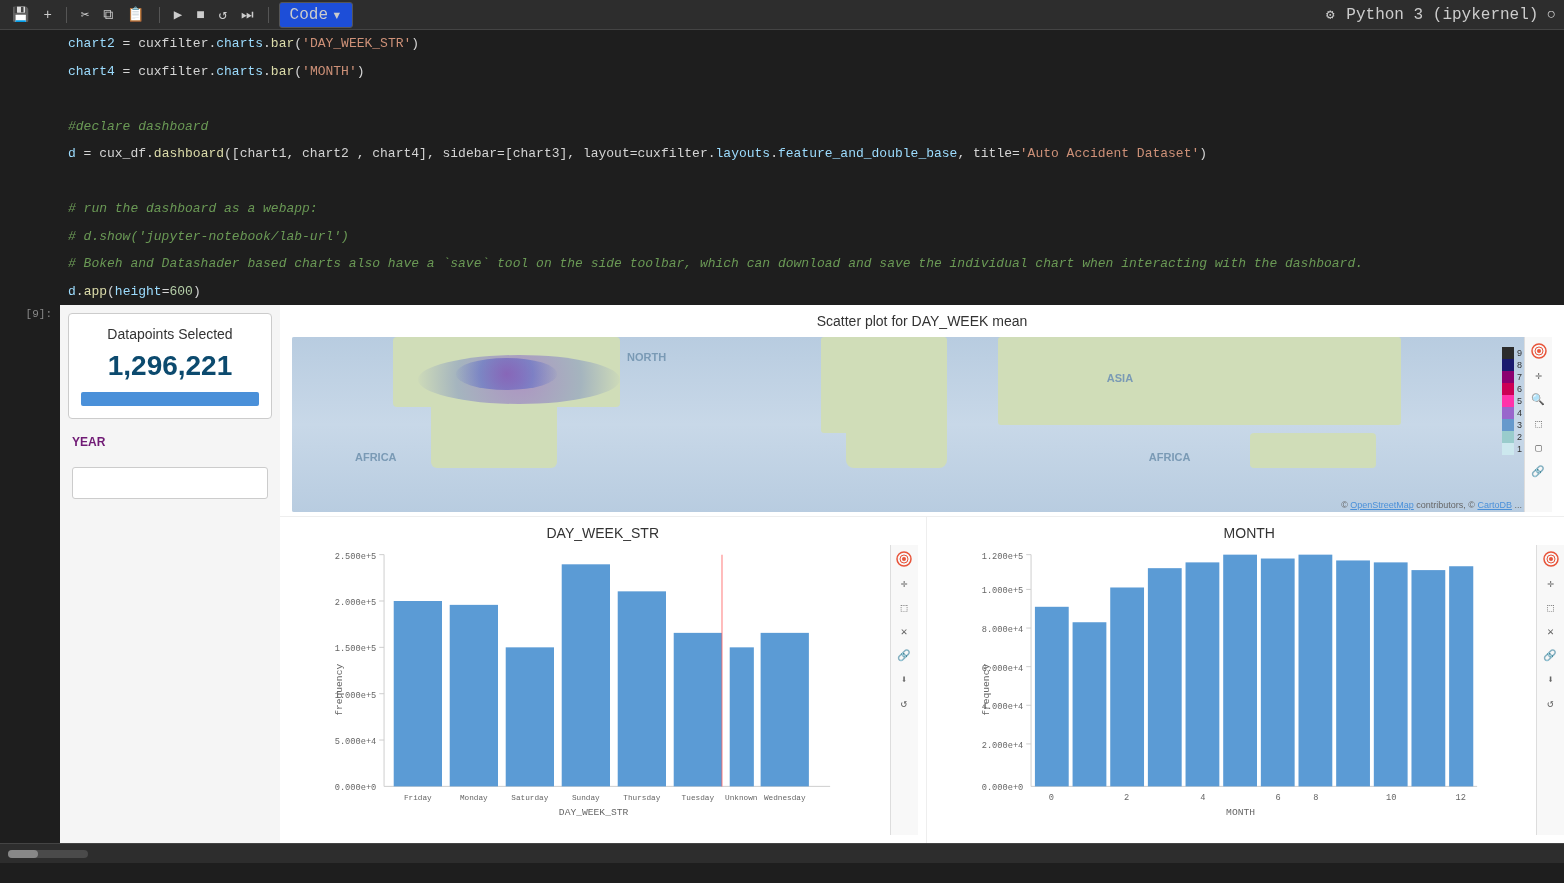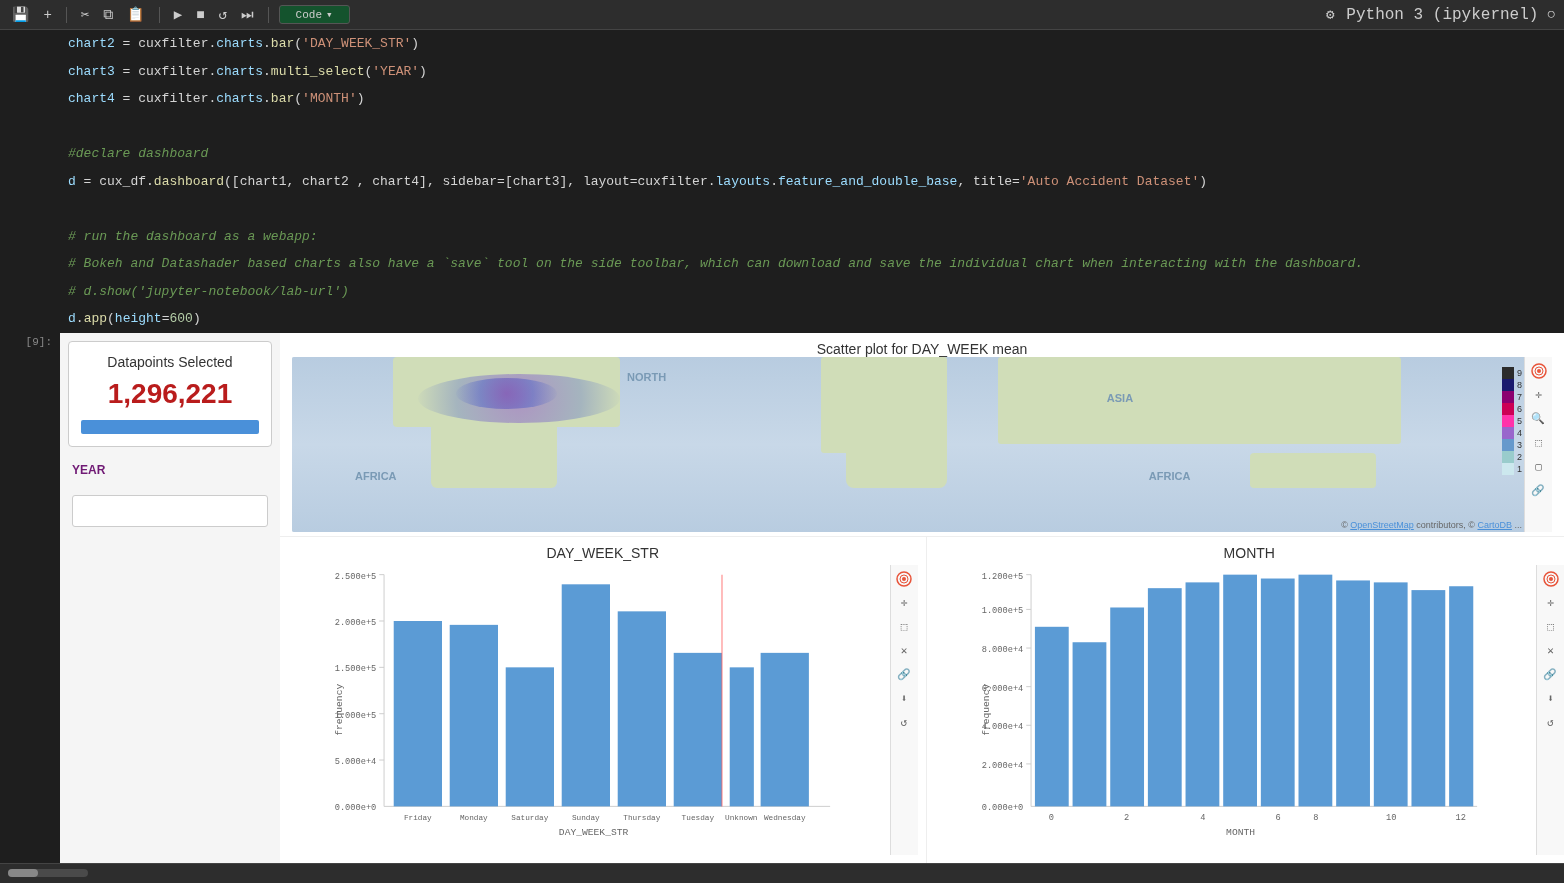--- a/index.html
+++ b/index.html
@@ -29,11 +29,11 @@
     }
     .toolbar-separator { width: 1px; height: 16px; background: #555; margin: 0 4px; }
     .code-dropdown {
-      background: #14532d;
+      background: #1d4ed8;
       border: 1px solid #555;
       color: #ccc;
-      font-size: 11px;
-      padding: 2px 16px;
+      font-size: 16px;
+      padding: 2px 10px;
       border-radius: 3px;
       display: flex;
       align-items: center;

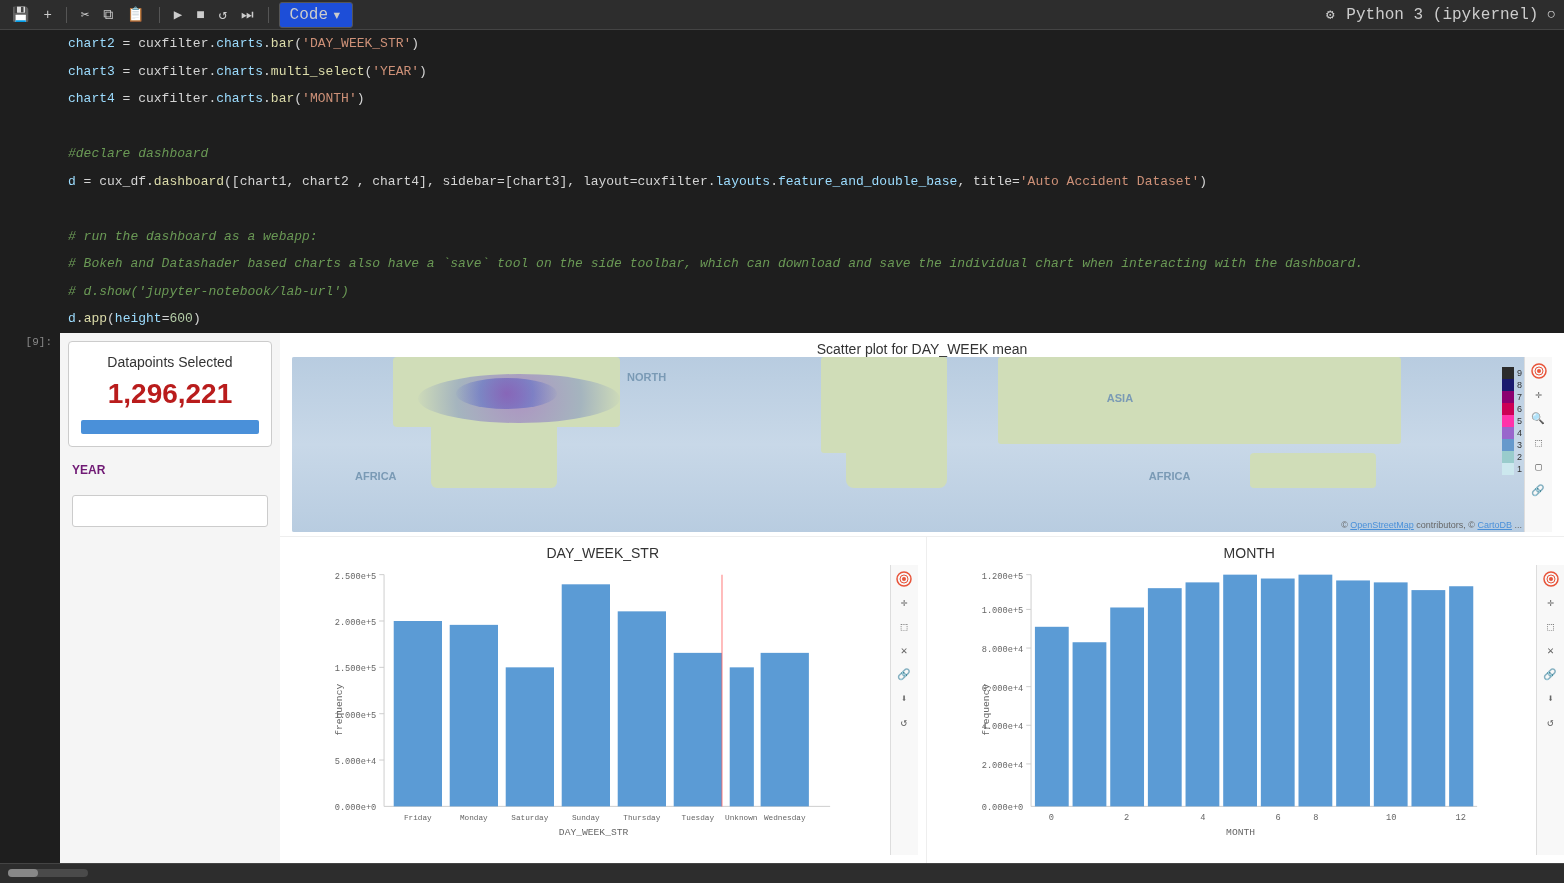--- a/index.html
+++ b/index.html
@@ -322,9 +322,6 @@
       <span class="var">chart2</span><span class="op"> = </span><span class="plain">cuxfilter.</span><span class="attr">charts</span><span class="plain">.</span><span class="fn">bar</span><span class="plain">(</span><span class="str">'DAY_WEEK_STR'</span><span class="plain">)</span>
     </div>
     <div class="code-block">
-      <span class="var">chart3</span><span class="op"> = </span><span class="plain">cuxfilter.</span><span class="attr">charts</span><span class="plain">.</span><span class="fn">multi_select</span><span class="plain">(</span><span class="str">'YEAR'</span><span class="plain">)</span>
-    </div>
-    <div class="code-block">
       <span class="var">chart4</span><span class="op"> = </span><span class="plain">cuxfilter.</span><span class="attr">charts</span><span class="plain">.</span><span class="fn">bar</span><span class="plain">(</span><span class="str">'MONTH'</span><span class="plain">)</span>
     </div>
     <div class="code-block">&nbsp;</div>

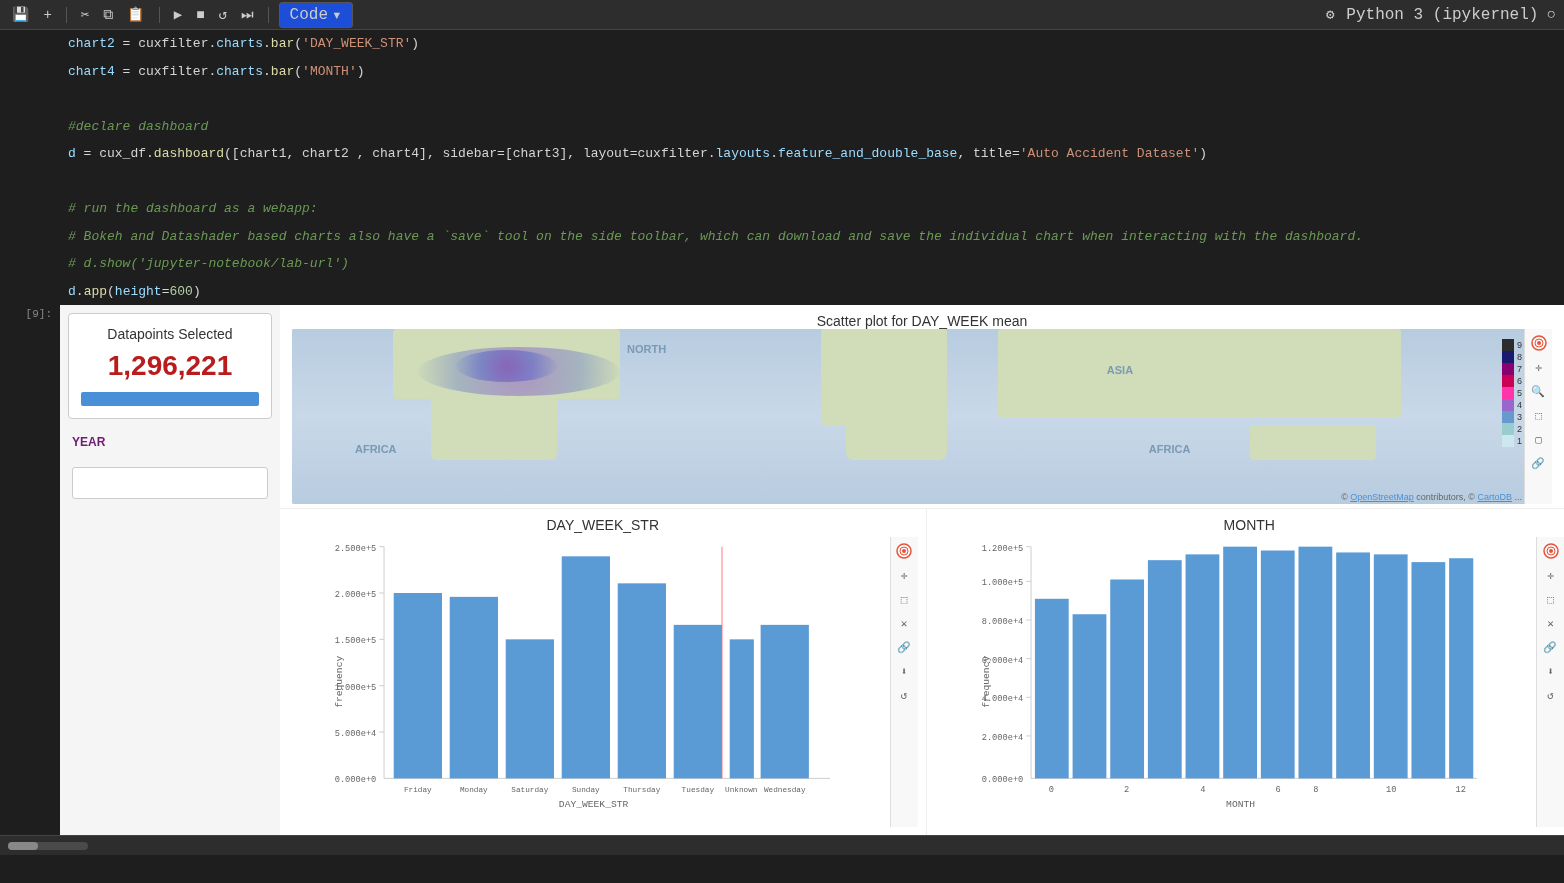--- a/index.html
+++ b/index.html
@@ -336,10 +336,10 @@
       <span class="cm"># run the dashboard as a webapp:</span>
     </div>
     <div class="code-block">
+      <span class="cm"># d.show('jupyter-notebook/lab-url')</span>
+    </div>
+    <div class="code-block">
       <span class="cm"># Bokeh and Datashader based charts also have a `save` tool on the side toolbar, which can download and save the individual chart when interacting with the dashboard.</span>
-    </div>
-    <div class="code-block">
-      <span class="cm"># d.show('jupyter-notebook/lab-url')</span>
     </div>
     <div class="code-block">
       <span class="var">d</span><span class="plain">.</span><span class="fn">app</span><span class="plain">(</span><span class="attr">height</span><span class="plain">=</span><span class="num">600</span><span class="plain">)</span>

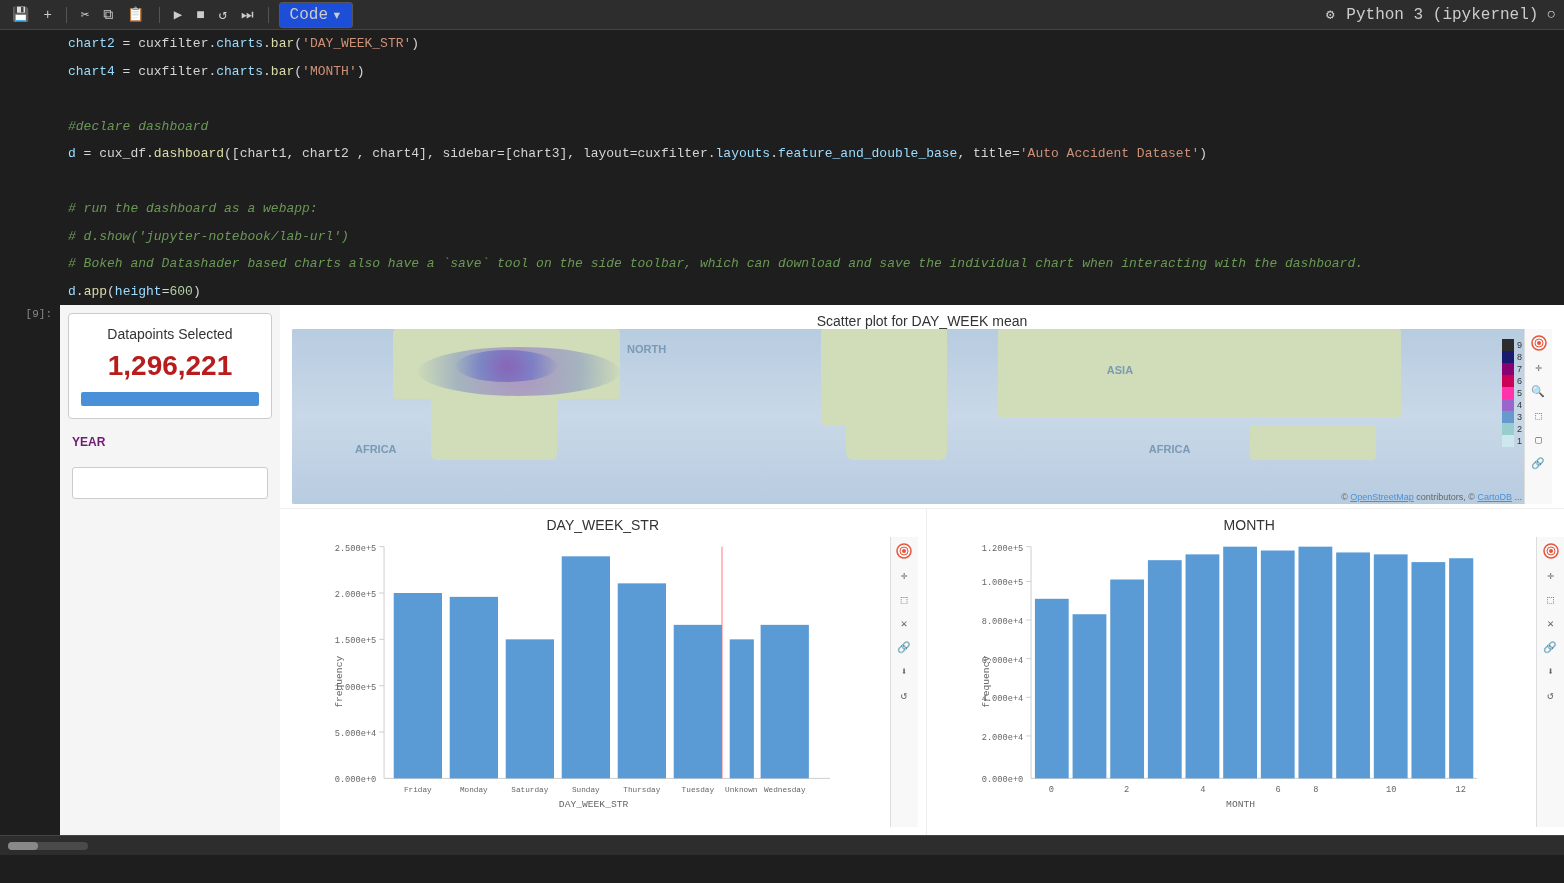--- a/index.html
+++ b/index.html
@@ -157,7 +157,7 @@
       font-family: Arial, sans-serif;
       font-size: 14px;
       color: #333;
-      margin-bottom: 0;
+      margin-bottom: 8px;
       text-align: center;
     }
     .map-container {

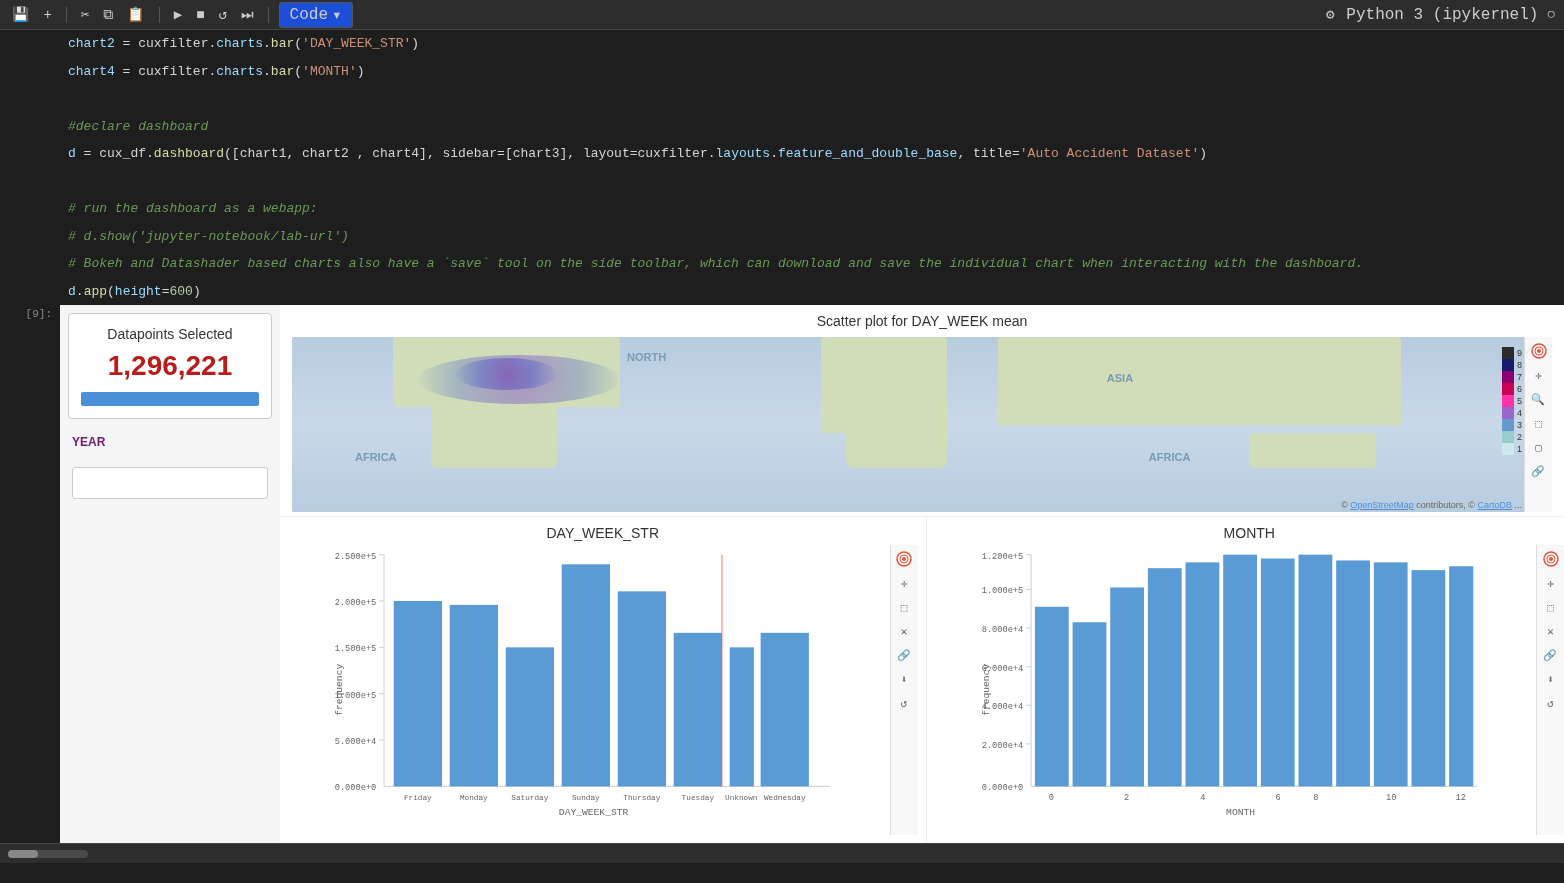--- a/index.html
+++ b/index.html
@@ -108,7 +108,7 @@
       font-family: Arial, sans-serif;
       font-size: 28px;
       font-weight: bold;
-      color: #b91c1c;
+      color: #0c4a6e;
       margin-bottom: 10px;
     }
     .datapoints-bar {

